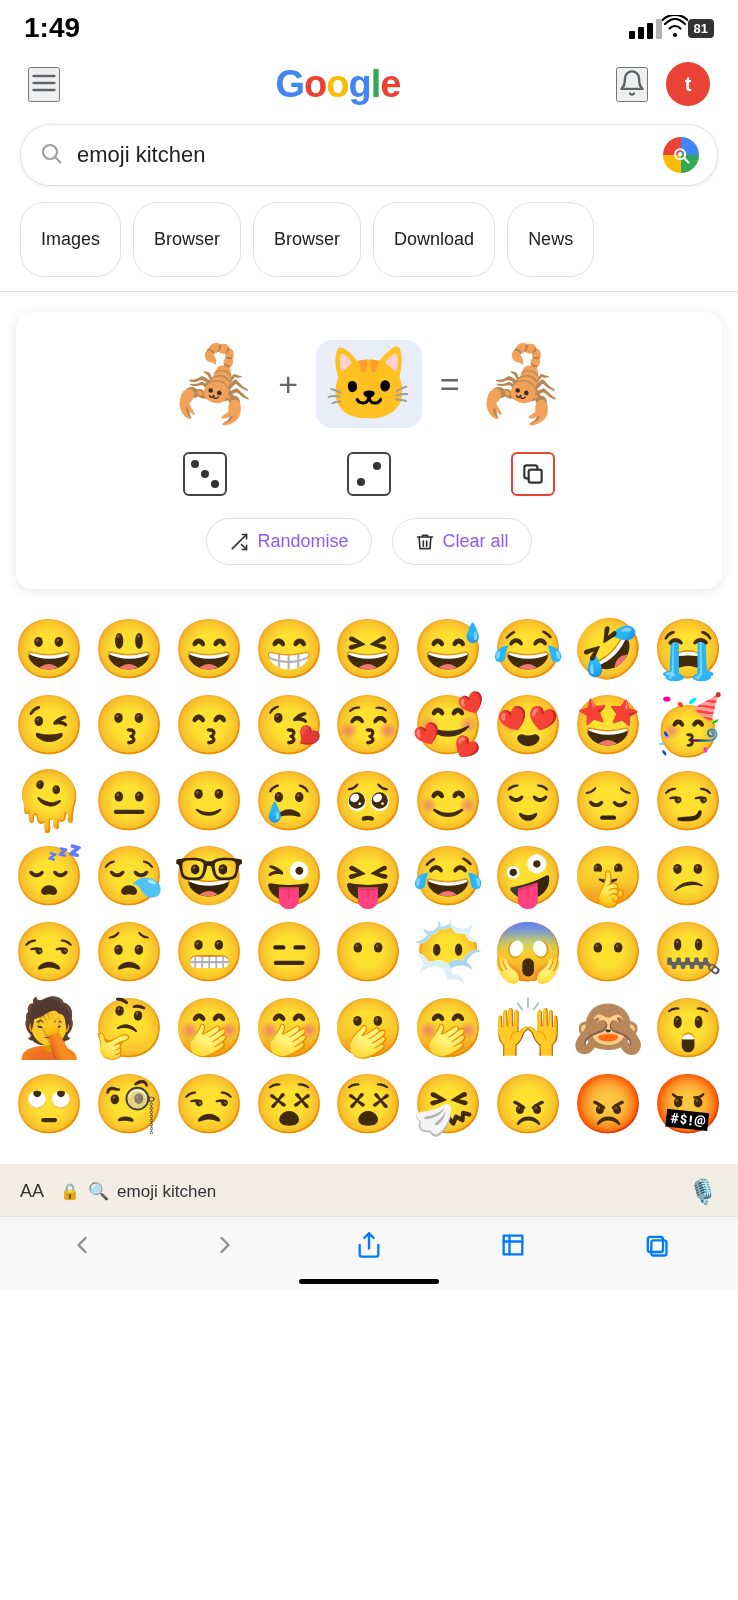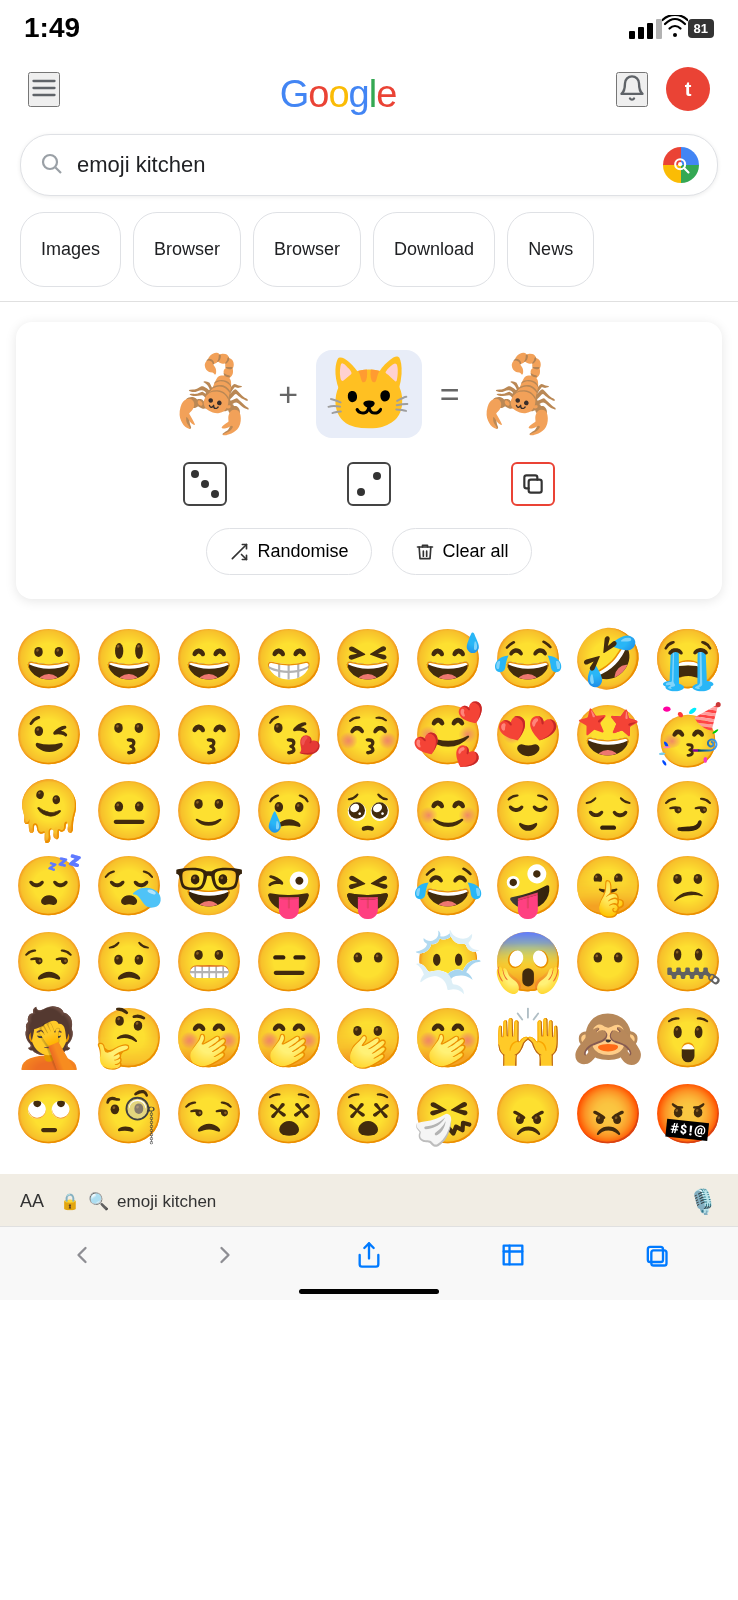--- a/index.html
+++ b/index.html
@@ -70,9 +70,8 @@
     .hamburger-icon svg { width: 28px; height: 28px; }
     .google-logo {
       font-size: 38px;
-      font-weight: 400;
+      font-weight: 700;
       letter-spacing: -1px;
-      margin-top: 11px;
     }
     .google-logo .g1 { color: #4285f4; }
     .google-logo .g2 { color: #ea4335; }

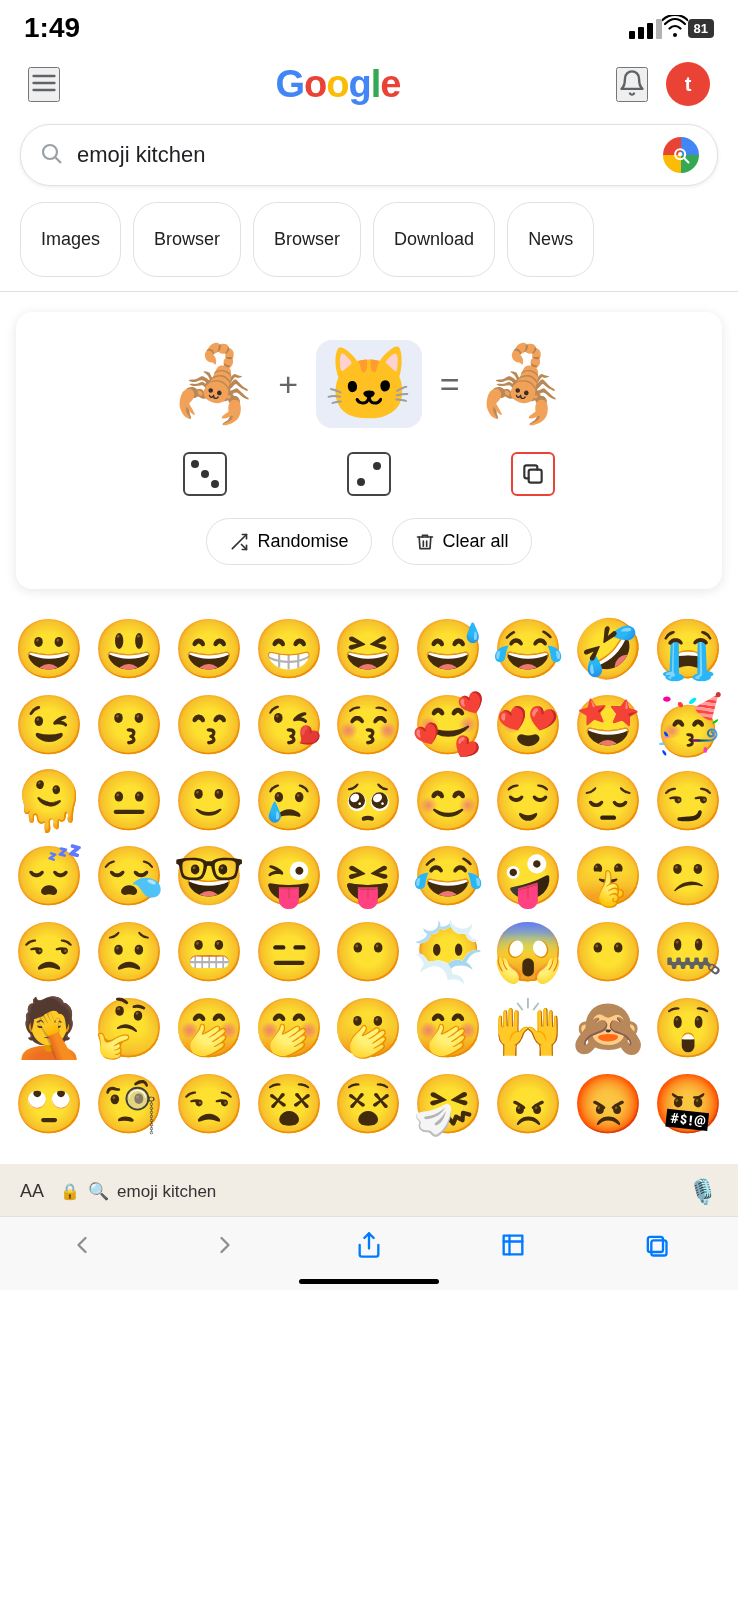--- a/index.html
+++ b/index.html
@@ -257,7 +257,7 @@
       border-radius: 24px;
       padding: 12px 22px;
       font-size: 18px;
-      color: #000000;
+      color: #8b5cf6;
       background: #fff;
       cursor: pointer;
       text-align: right;

